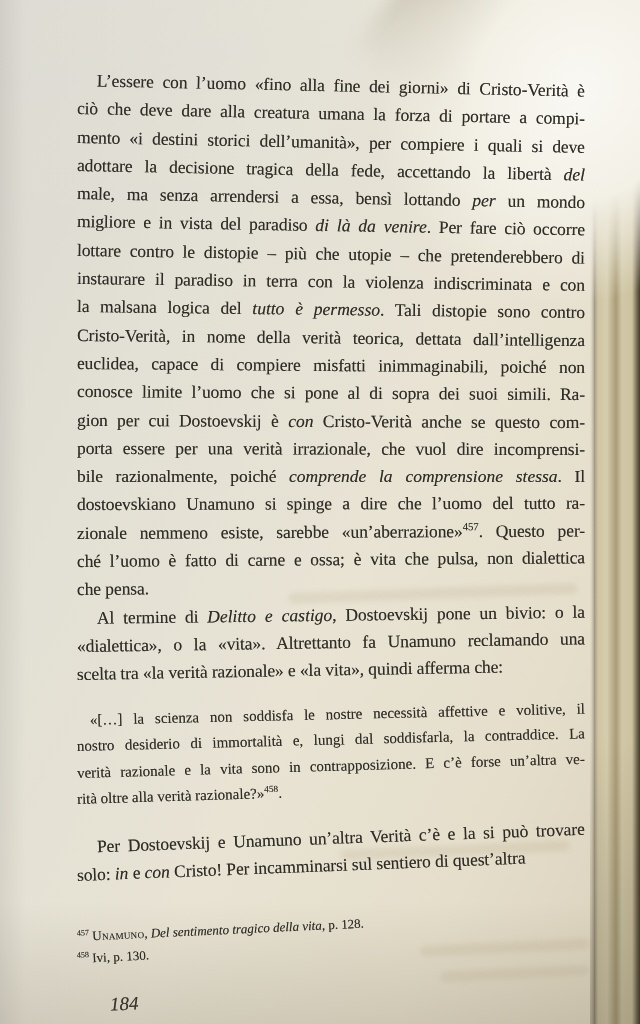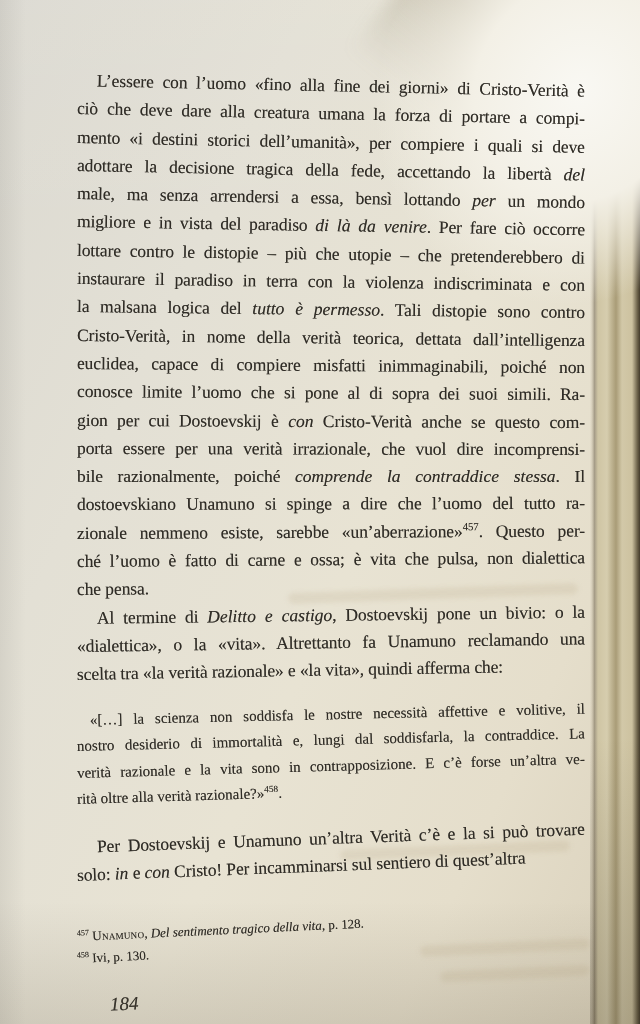--- a/index.html
+++ b/index.html
@@ -145,7 +145,7 @@
       <div class="line body" style="transform: rotate(0.36deg);">conosce limite l’uomo che si pone al di sopra dei suoi simili. Ra-</div>
       <div class="line body" style="transform: rotate(0.24deg);">gion per cui Dostoevskij è <i>con</i> Cristo-Verità anche se questo com-</div>
       <div class="line body" style="transform: rotate(0.12deg);">porta essere per una verità irrazionale, che vuol dire incomprensi-</div>
-      <div class="line body" style="transform: rotate(-0.01deg);">bile razionalmente, poiché <i>comprende la contraddice stessa</i>. Il</div>
+      <div class="line body" style="transform: rotate(-0.01deg);">bile razionalmente, poiché <i>comprende la comprensione stessa</i>. Il</div>
       <div class="line body" style="transform: rotate(-0.14deg);">dostoevskiano Unamuno si spinge a dire che l’uomo del tutto ra-</div>
       <div class="line body" style="transform: rotate(-0.28deg);">zionale nemmeno esiste, sarebbe «un’aberrazione»<sup>457</sup>. Questo per-</div>
       <div class="line body" style="transform: rotate(-0.42deg);">ché l’uomo è fatto di carne e ossa; è vita che pulsa, non dialettica</div>

